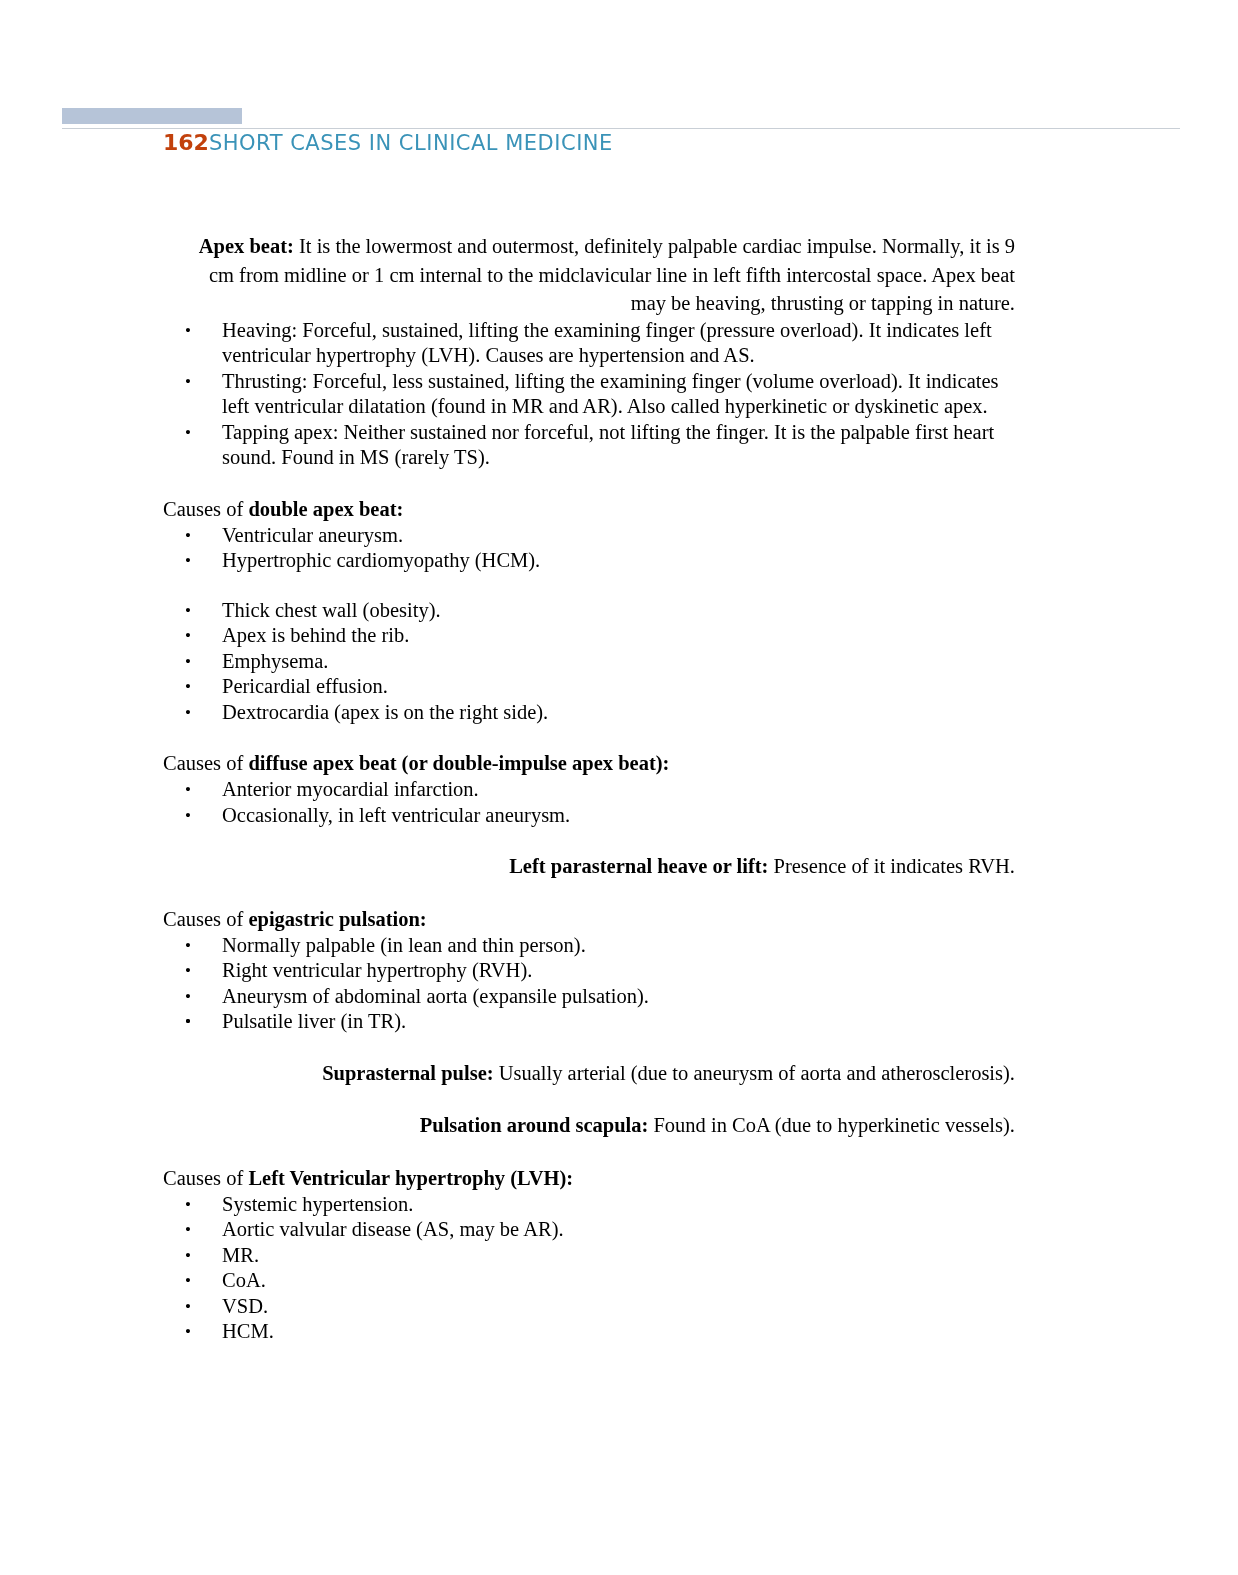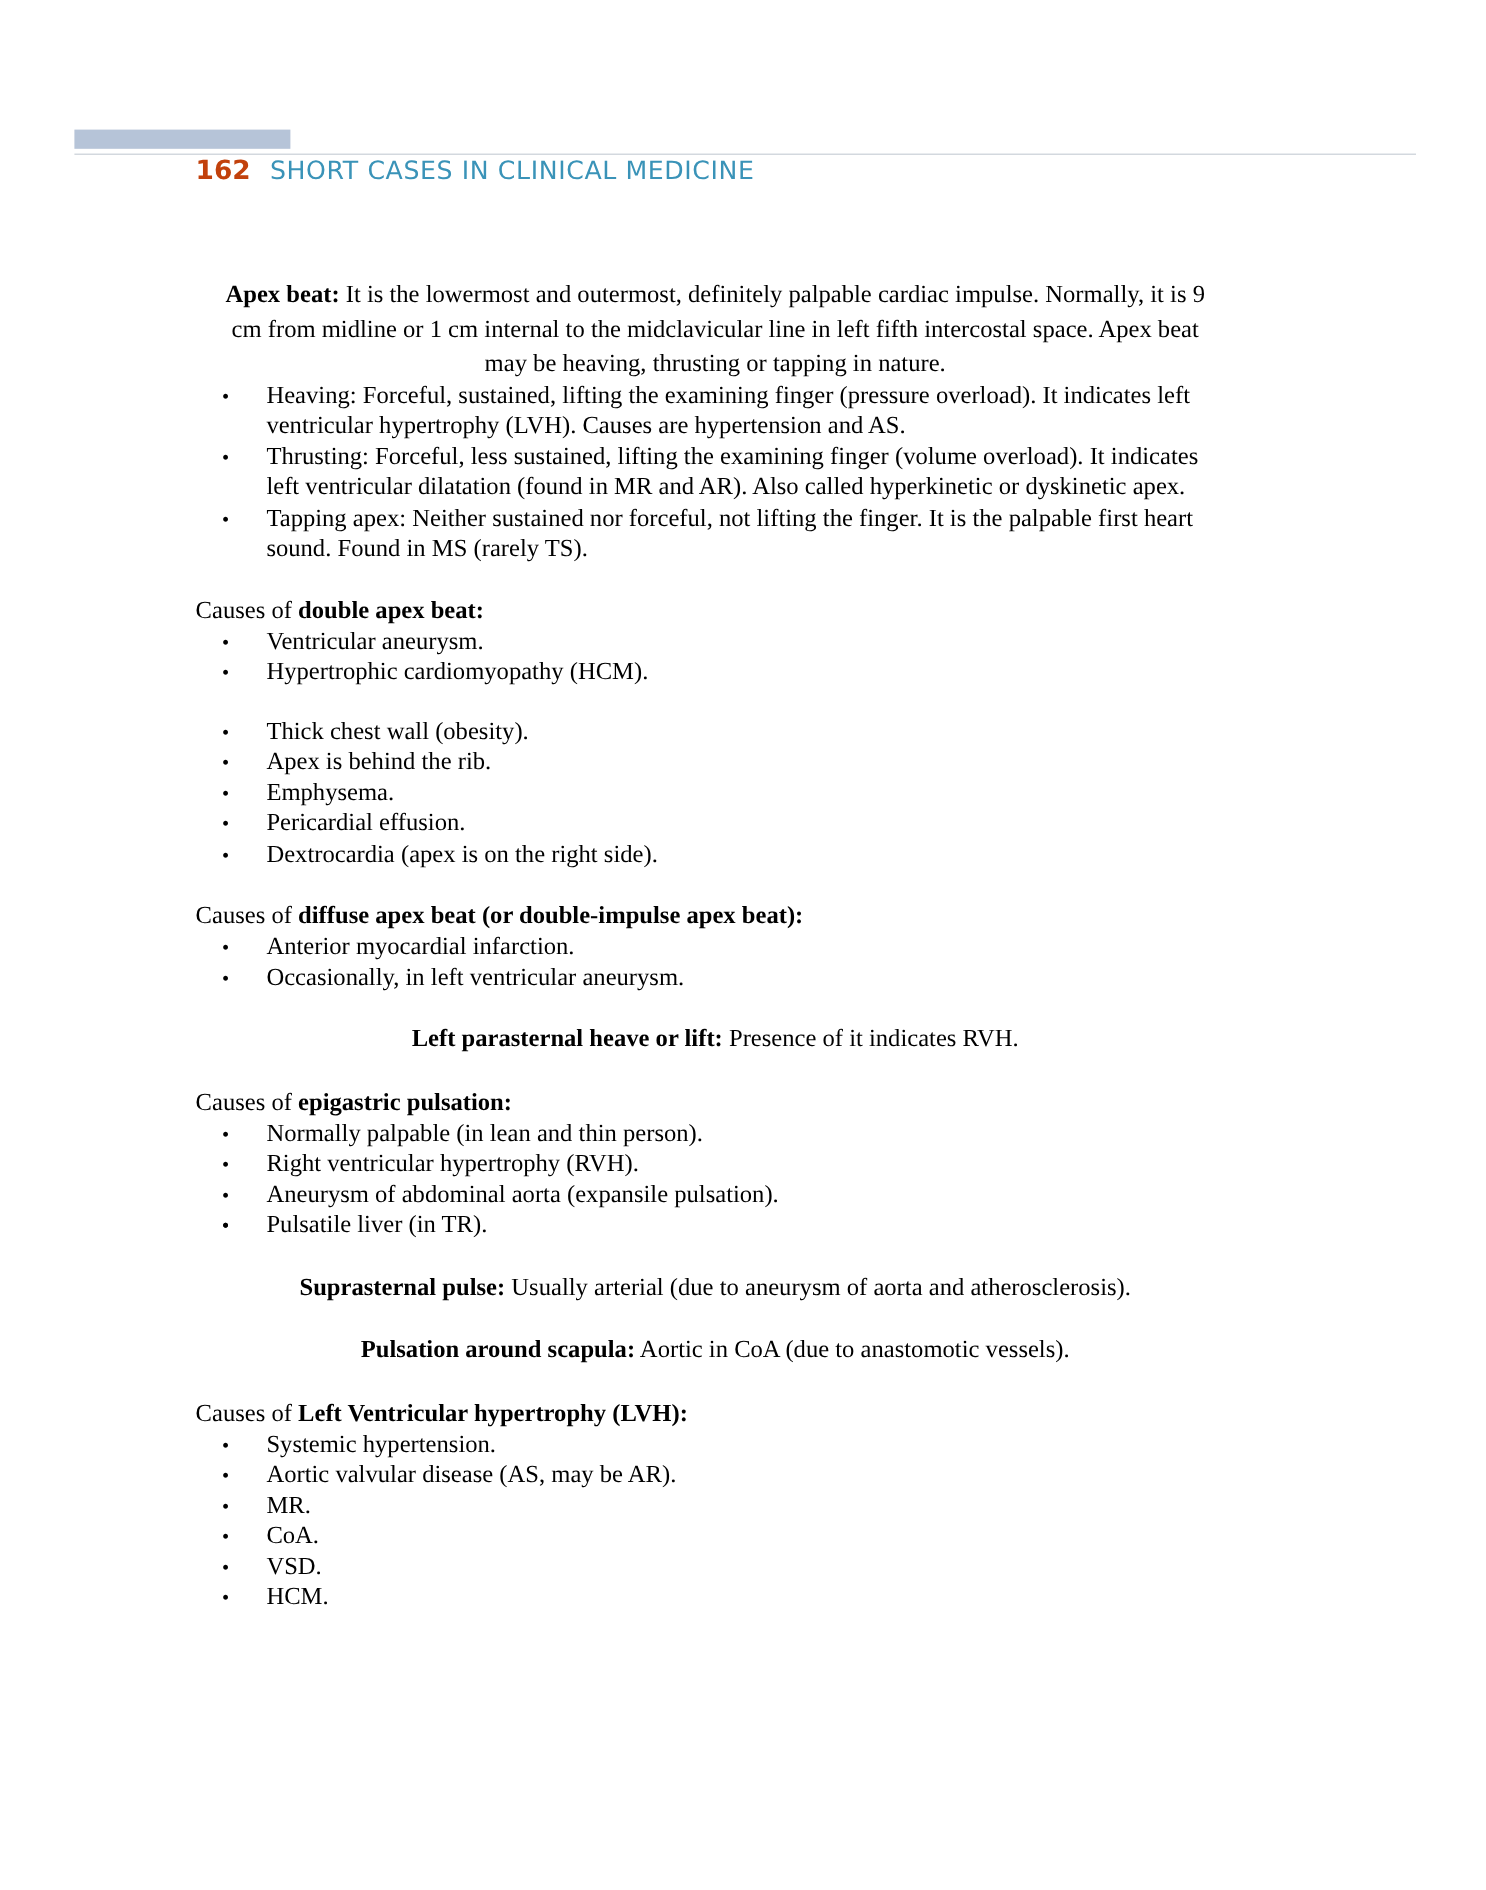--- a/index.html
+++ b/index.html
@@ -58,7 +58,6 @@
     font-size: 21px;
     color: #3a93b8;
     letter-spacing: 0.5px;
-    margin-left: 16px;
   }
 
   

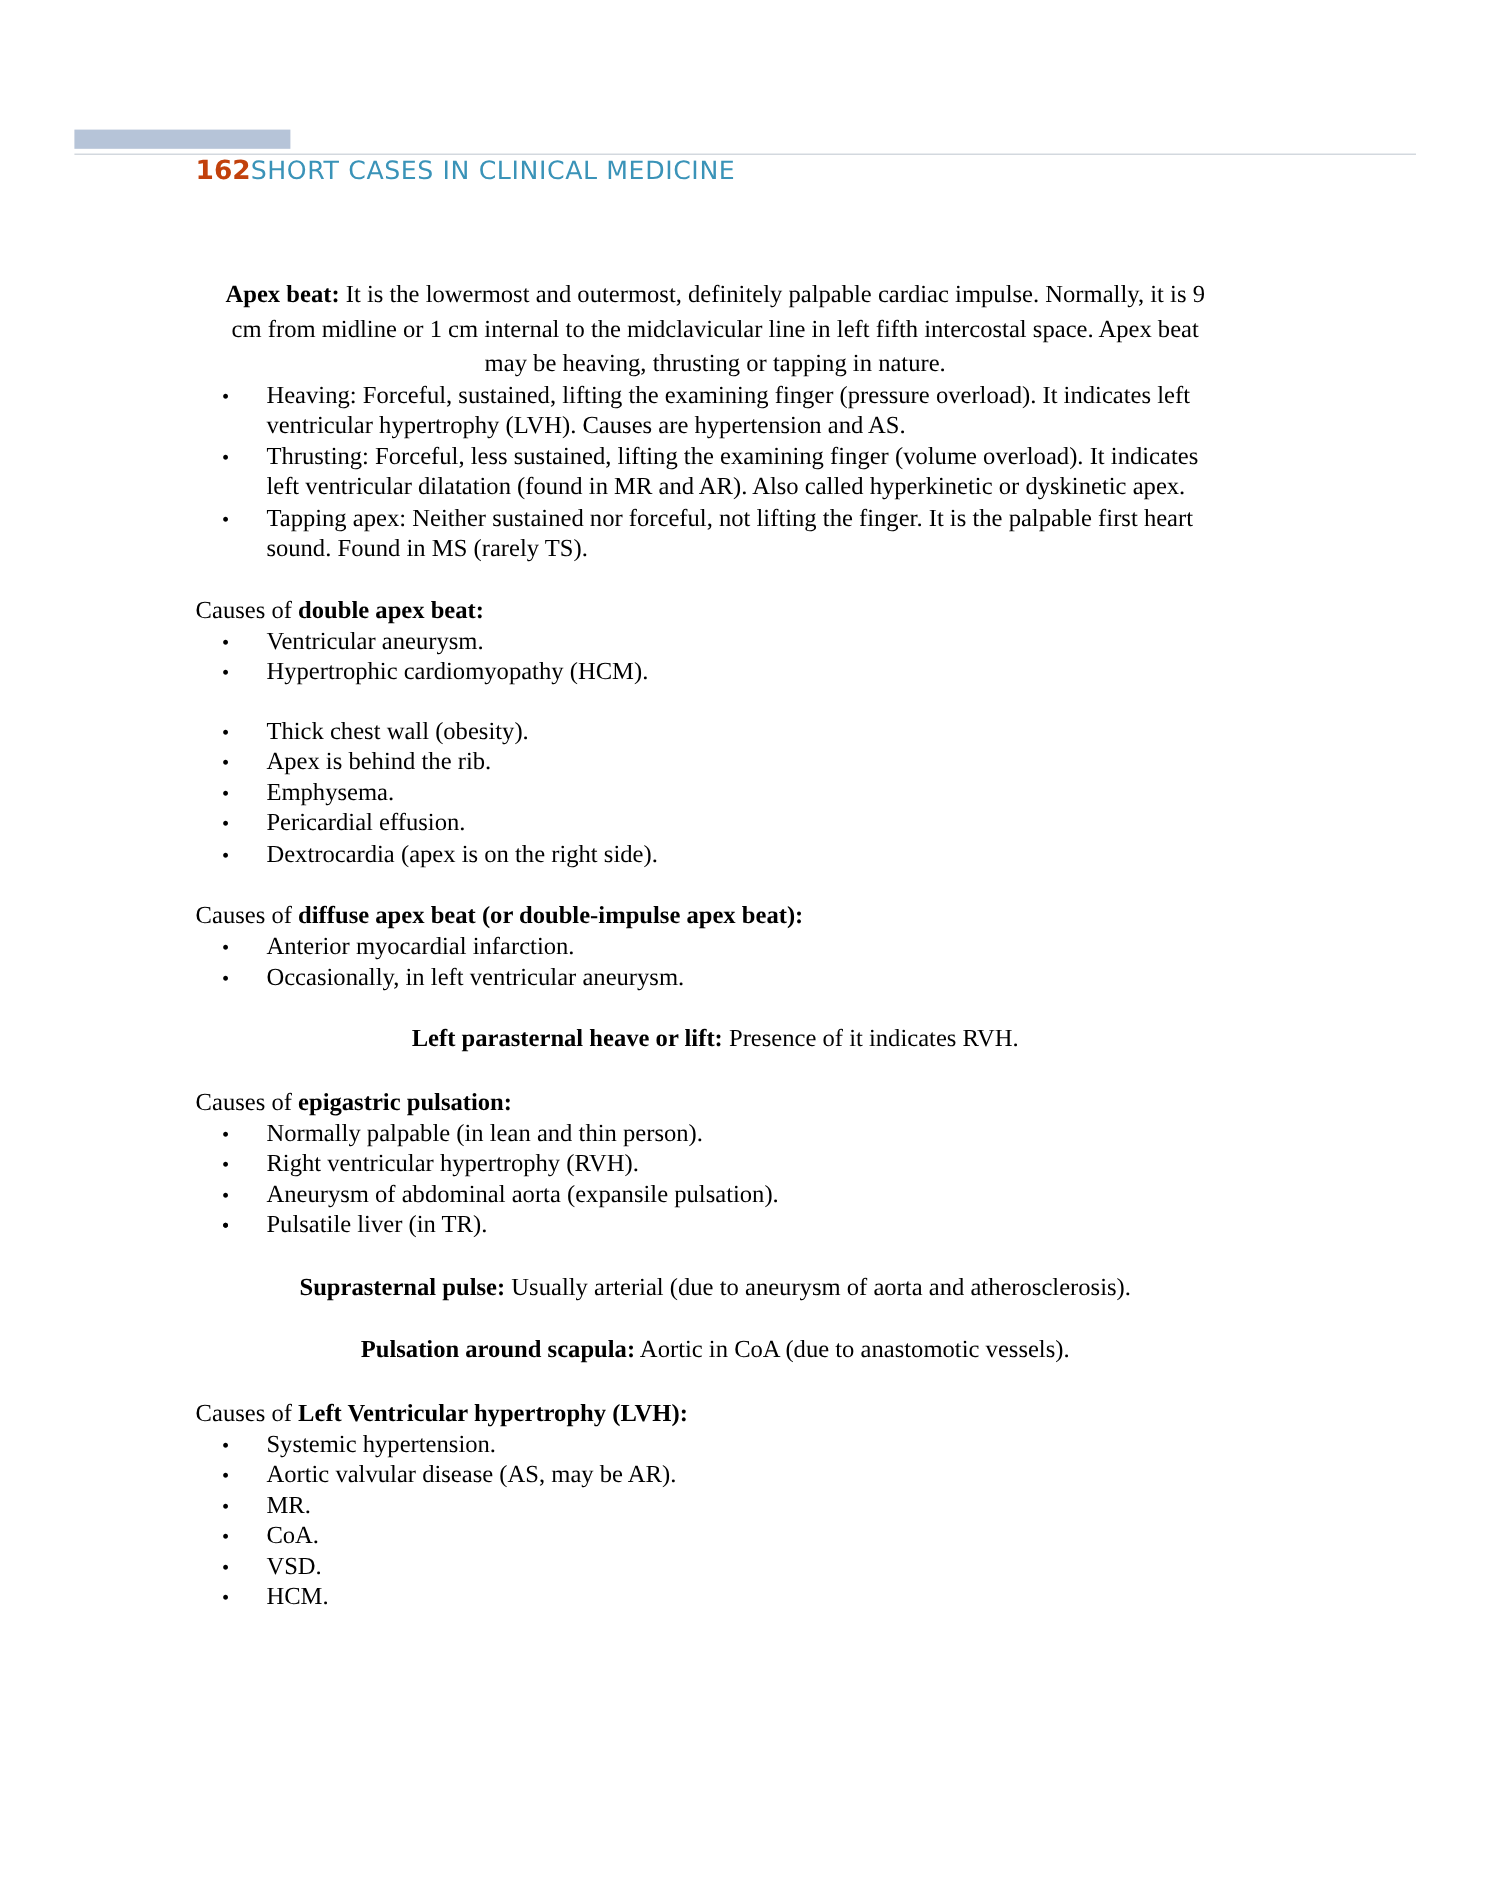--- a/index.html
+++ b/index.html
@@ -71,7 +71,7 @@
     margin: 0 0 0 14px;
     font-size: 20.5px;
     line-height: 28.5px;
-    text-align: center;
+    text-align: right;
   }
   .gap {
     height: 24px;

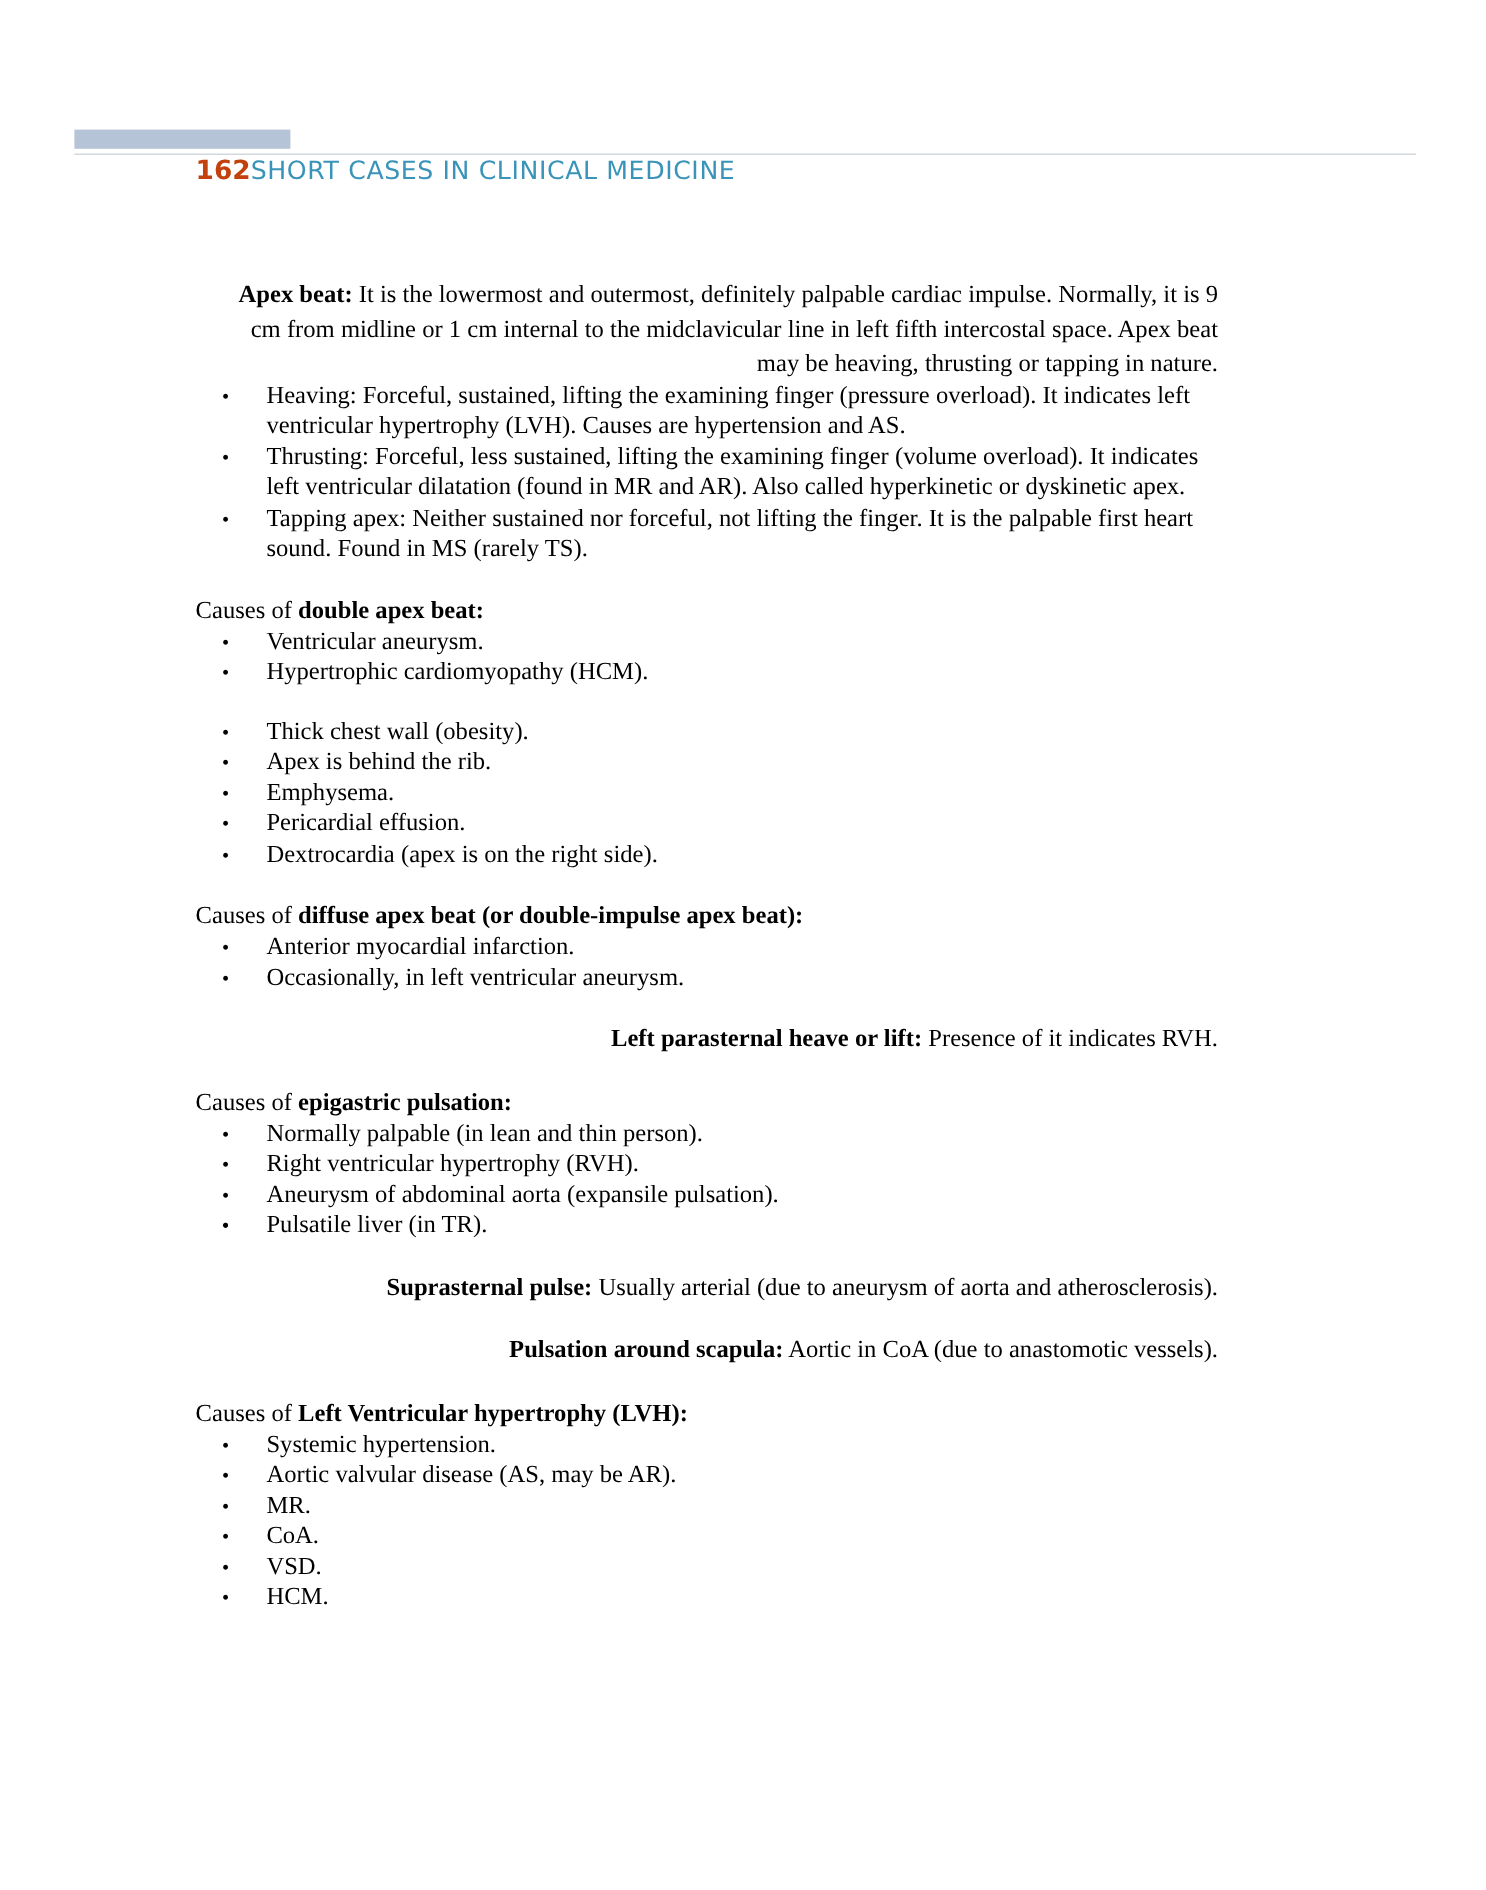--- a/index.html
+++ b/index.html
@@ -178,7 +178,7 @@
 
     <div class="gap"></div>
 
-    <p class="para"><b>Pulsation around scapula:</b><span> Aortic in CoA (due to anastomotic vessels).</span></p>
+    <p class="para"><b>Pulsation around scapula:</b><span> Found in CoA (due to hyperkinetic vessels).</span></p>
 
     <div class="gap"></div>
 

